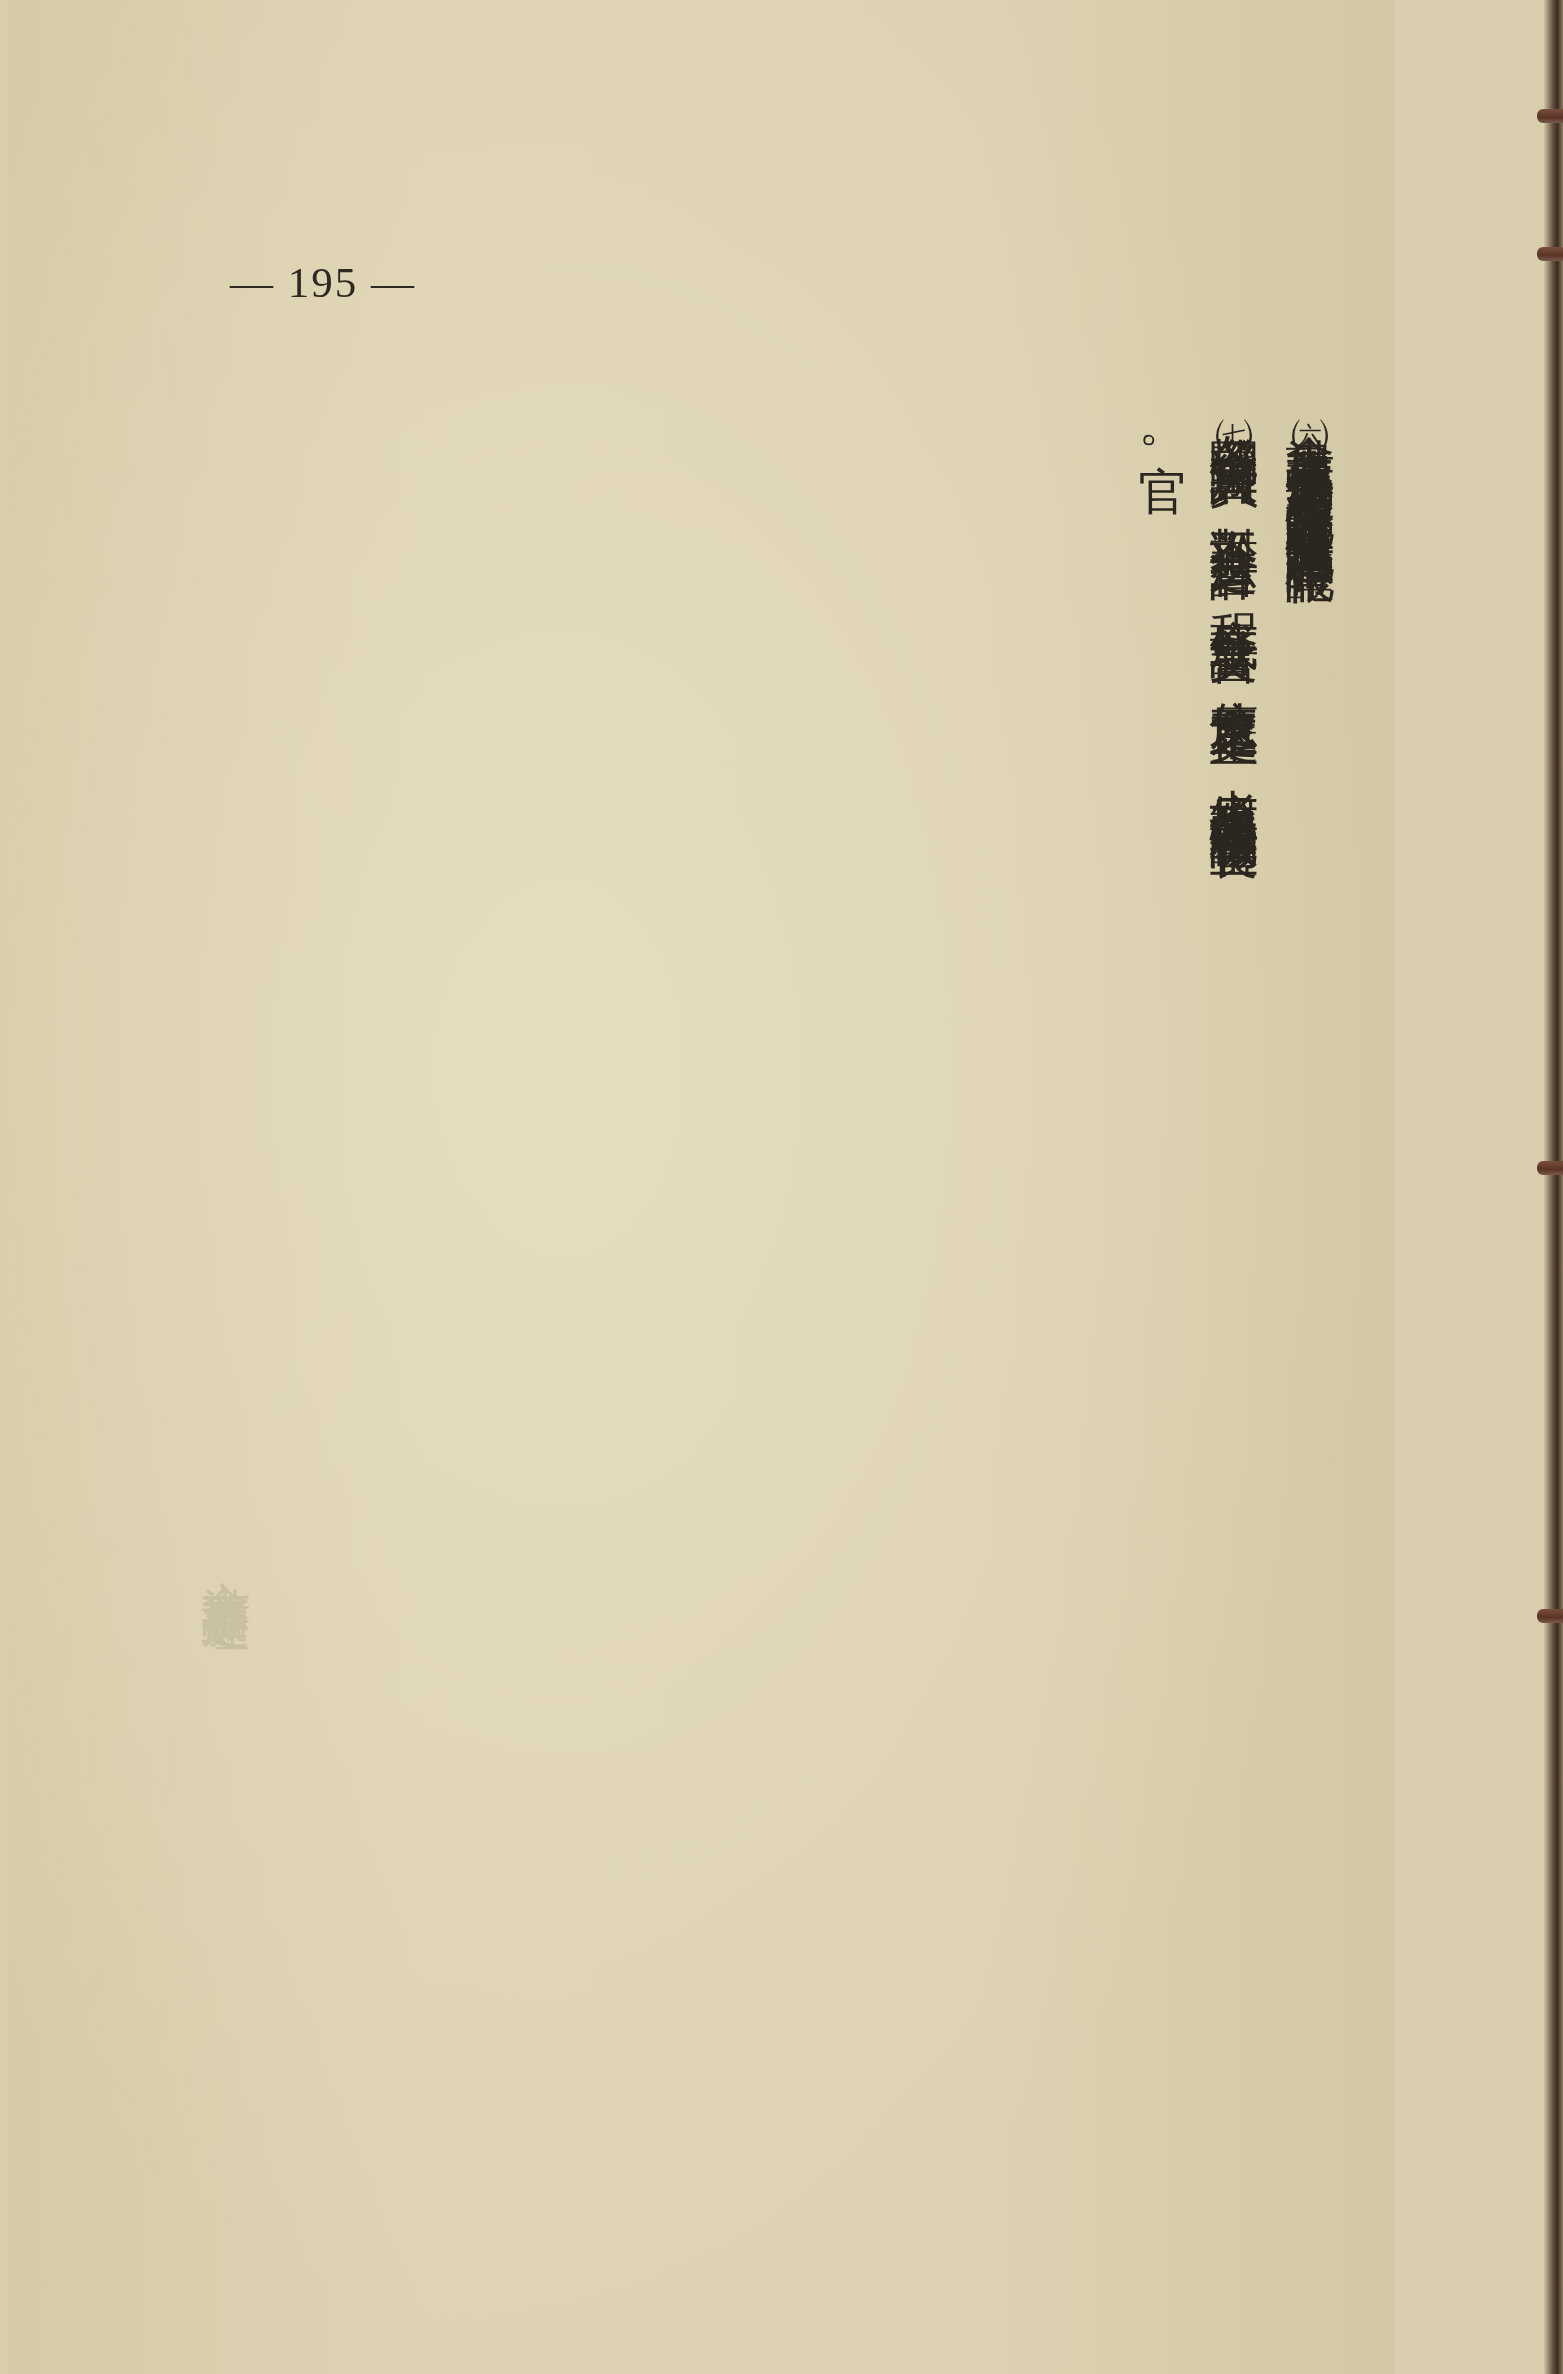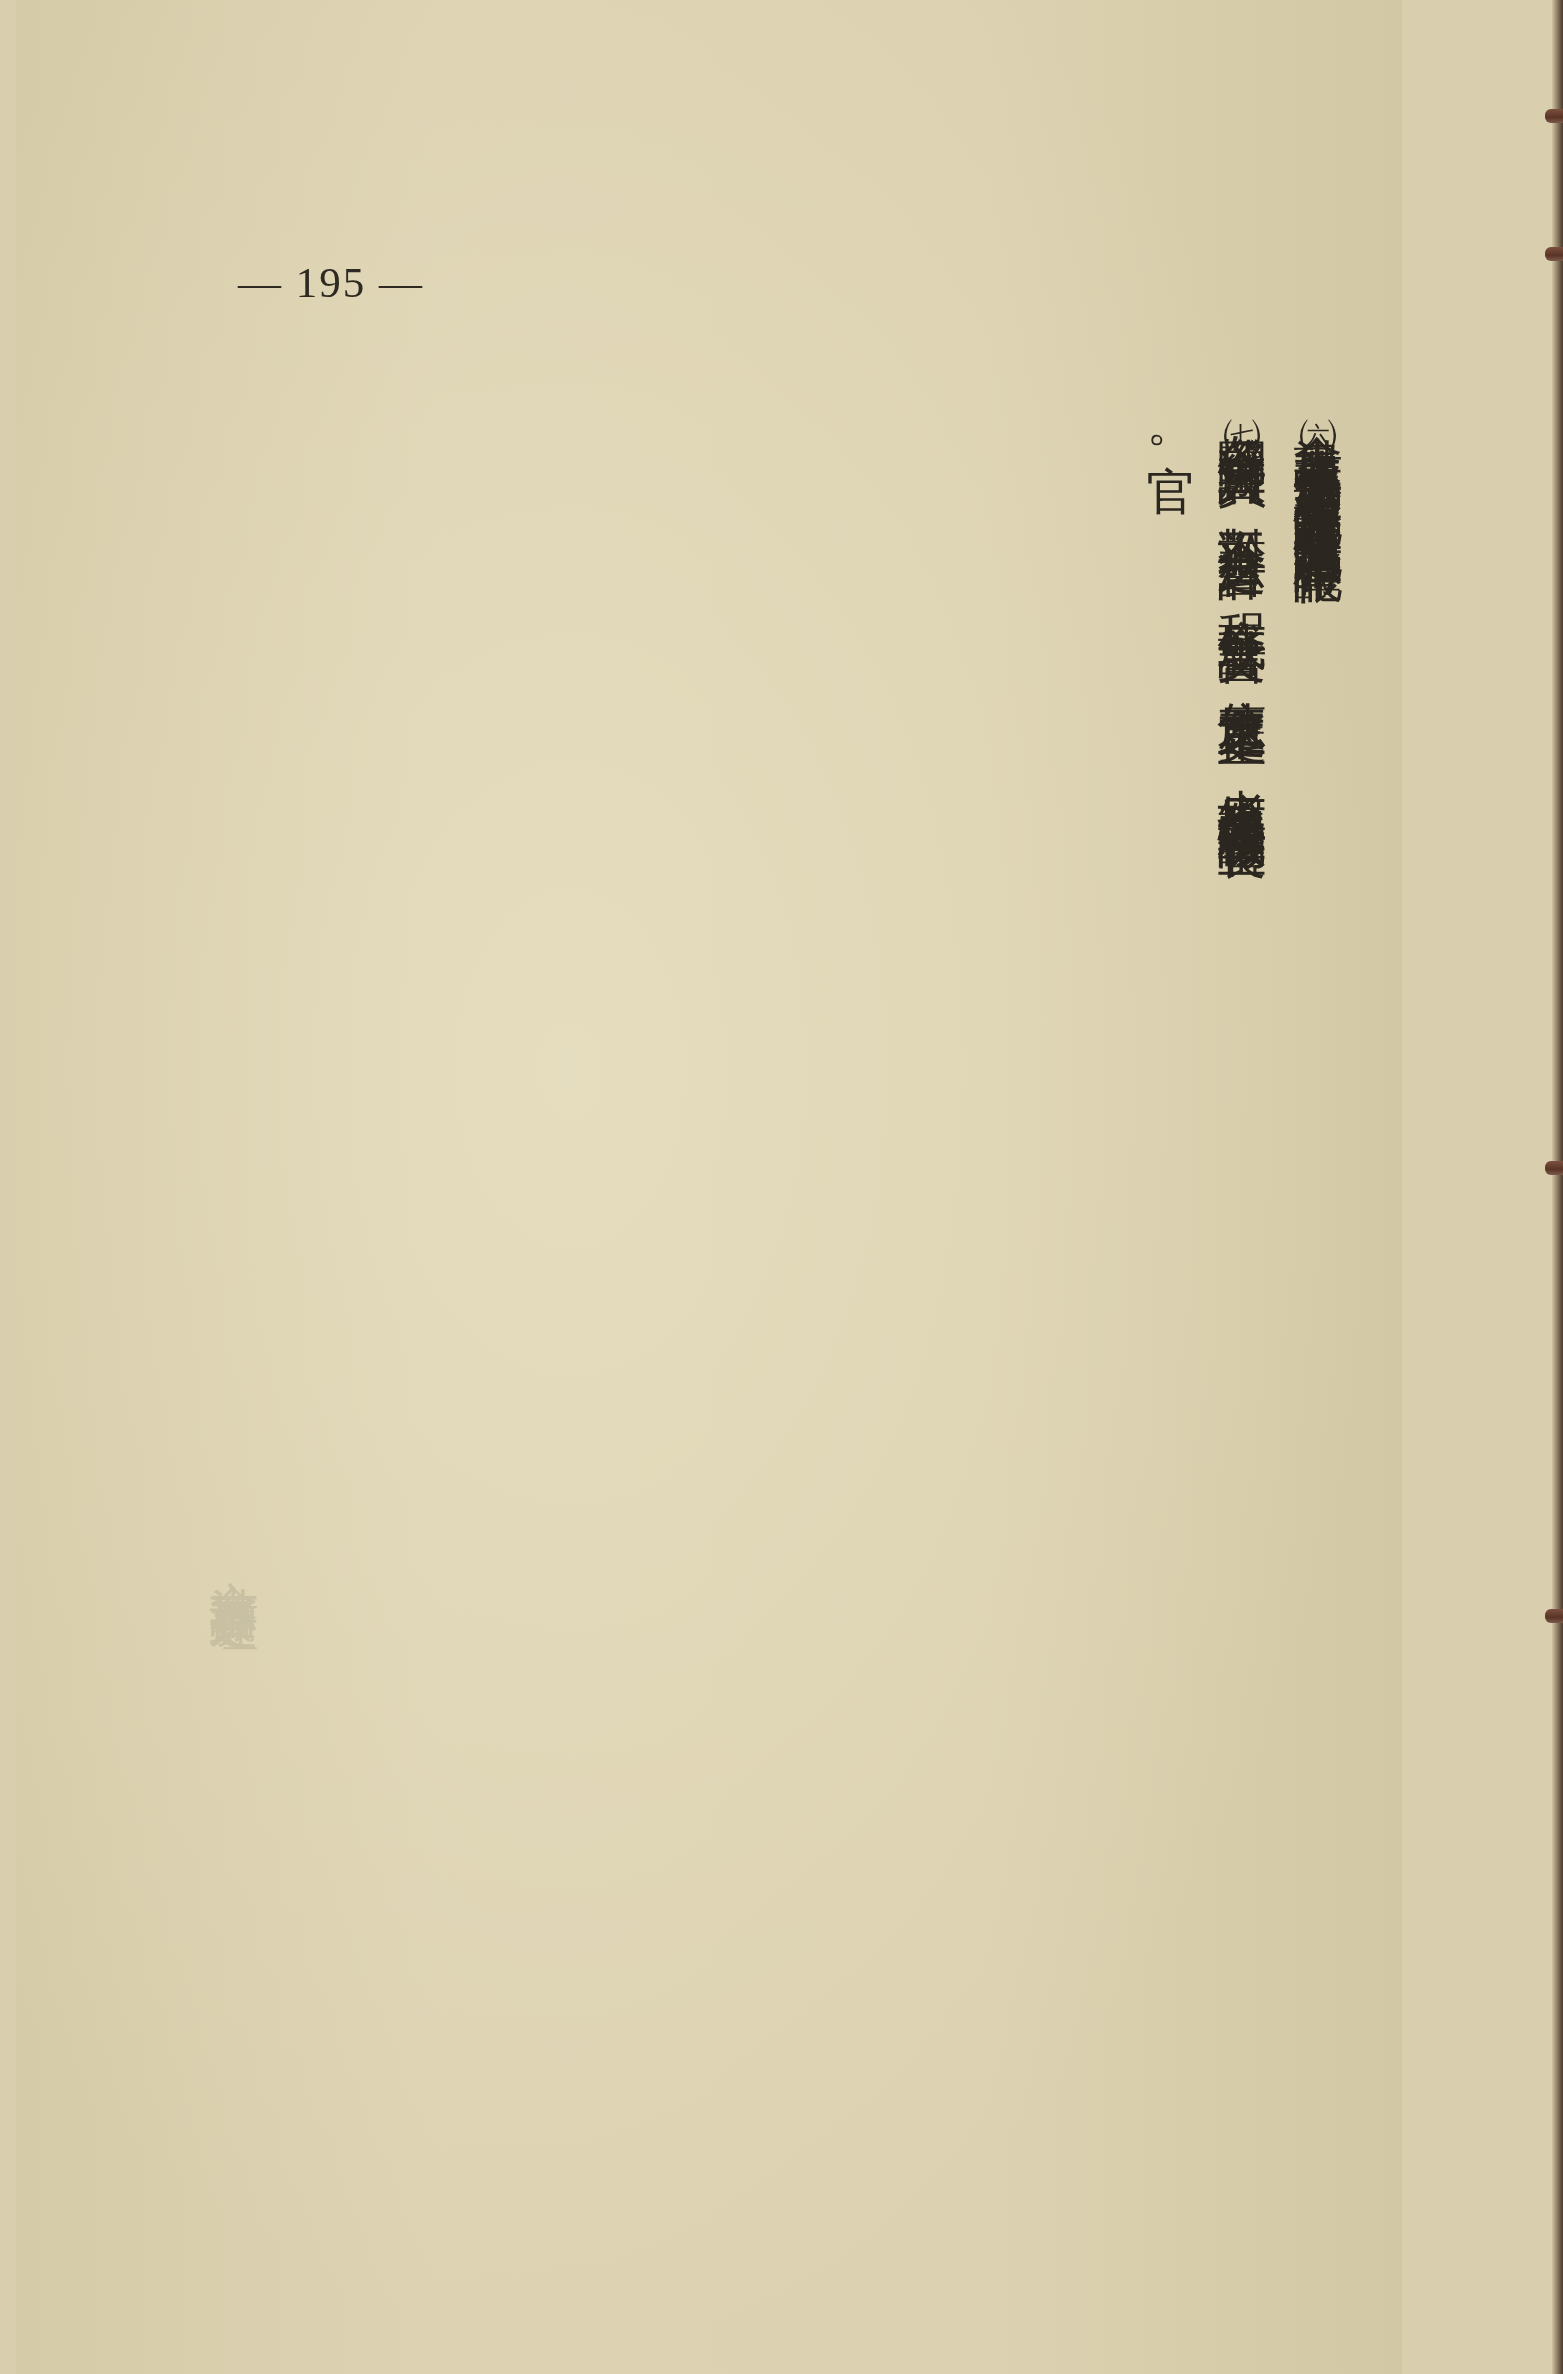--- a/index.html
+++ b/index.html
@@ -10,7 +10,7 @@
     font-family: "DejaVu Serif", "Liberation Serif", serif;
   }
   .page {
-    position: absolute; left: 16px; top: 0; width: 1386px; height: 2375px;
+    position: absolute; left: 8px; top: 0; width: 1386px; height: 2375px;
     background:
       radial-gradient(ellipse at 40% 45%, rgba(236,229,200,0.55), rgba(205,193,158,0.0) 70%),
       linear-gradient(90deg, #d6cba8 0%, #ddd3b3 30%, #dcd2b1 70%, #d3c8a5 100%);

